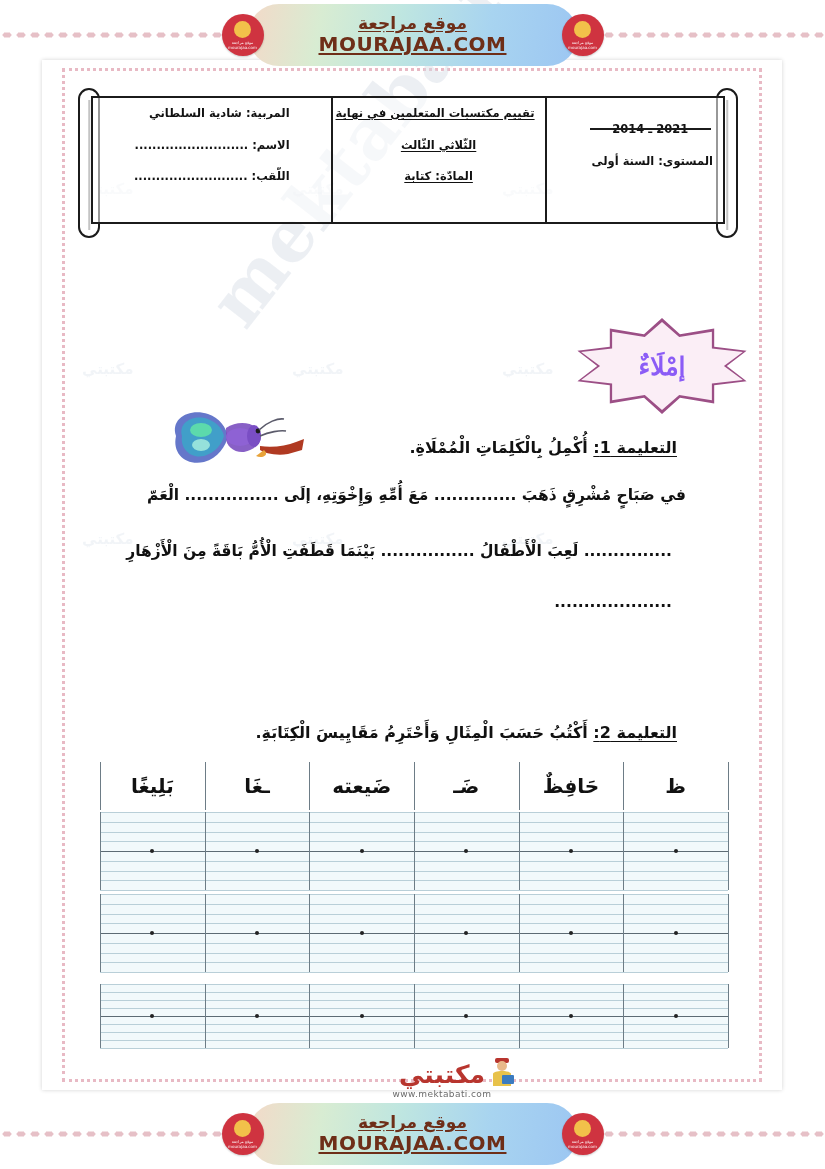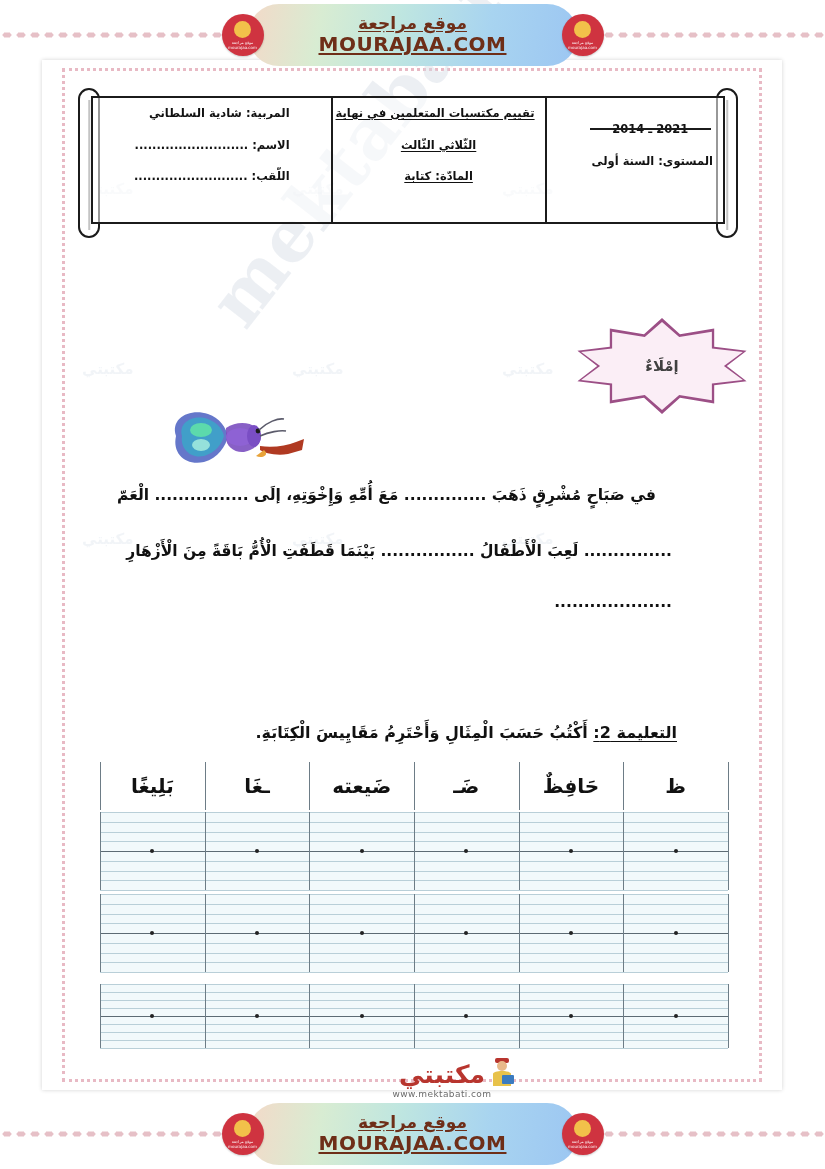--- a/index.html
+++ b/index.html
@@ -139,7 +139,7 @@
   .star .poly.outer { }
   .star-label {
     position: relative; z-index: 2;
-    font-size: 15px; font-weight: bold; color: #404040; direction: rtl;
+    font-size: 25px; font-weight: bold; color: #8b5cf6; direction: rtl; font-family: Liberation Serif, serif;
   }
   .star-emlaa { left: 530px; top: 258px; width: 180px; height: 96px; }
   .star-emlaa .poly.outer { background: #9c4f86; }

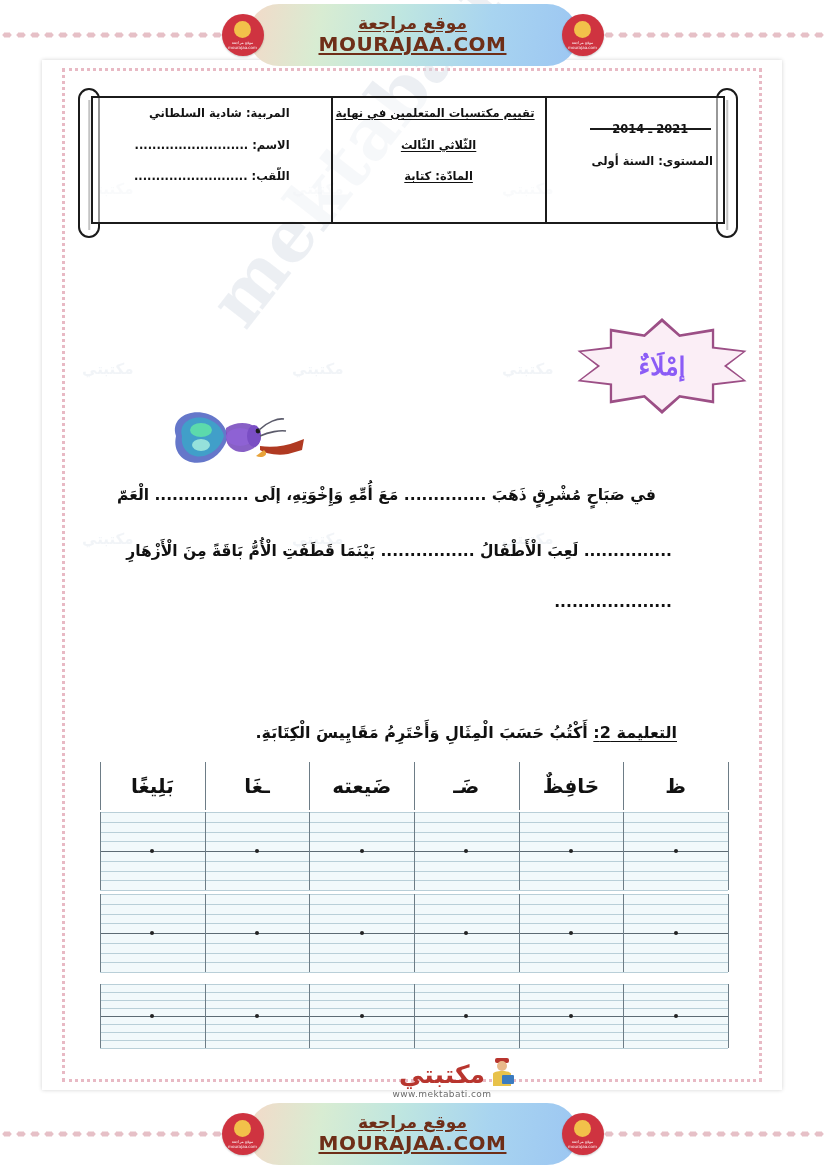--- a/index.html
+++ b/index.html
@@ -283,6 +283,9 @@
     <path d="M96 44 C102 49, 94 53, 88 50" fill="#e8a33a"></path>
   </svg>
 
+  <div class="instr instr-1">
+    <span class="head">التعليمة 1:</span><span> أُكْمِلُ بِالْكَلِمَاتِ الْمُمْلَاةِ.</span>
+  </div>
   <div class="sent sent-1">في صَبَاحٍ مُشْرِقٍ ذَهَبَ .............. مَعَ أُمِّهِ وَإِخْوَتِهِ، إلَى ................ الْعَمّ</div>
   <div class="sent sent-2">............... لَعِبَ الْأَطْفَالُ ................ بَيْنَمَا قَطَفَتِ الْأُمُّ بَاقَةً مِنَ الْأَزْهَارِ</div>
   <div class="sent sent-3">....................</div>

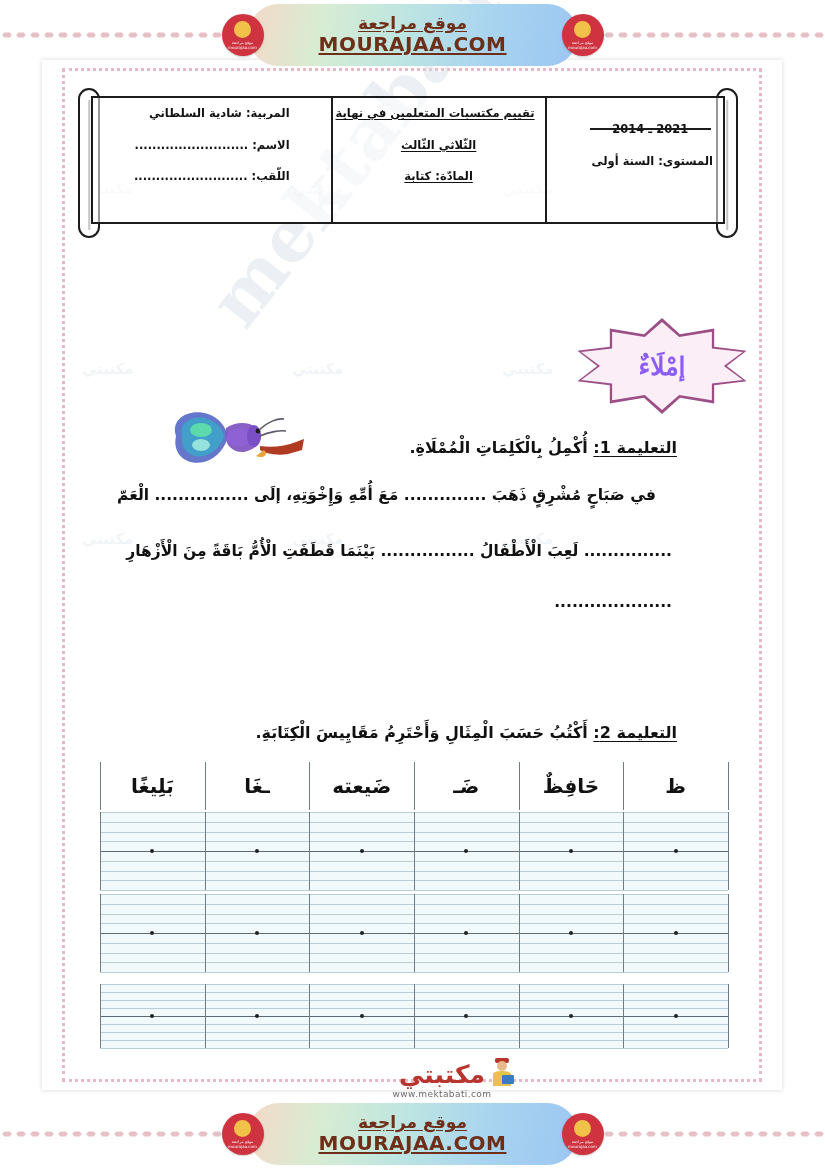--- a/index.html
+++ b/index.html
@@ -163,7 +163,7 @@
     font-size: 15.5px; font-weight: bold; color: #111;
     white-space: nowrap;
   }
-  .sent-1 { right: 126px; top: 426px; }
+  .sent-1 { right: 96px; top: 426px; }
   .sent-2 { right: 110px; top: 482px; }
   .sent-3 { right: 110px; top: 533px; }
 

